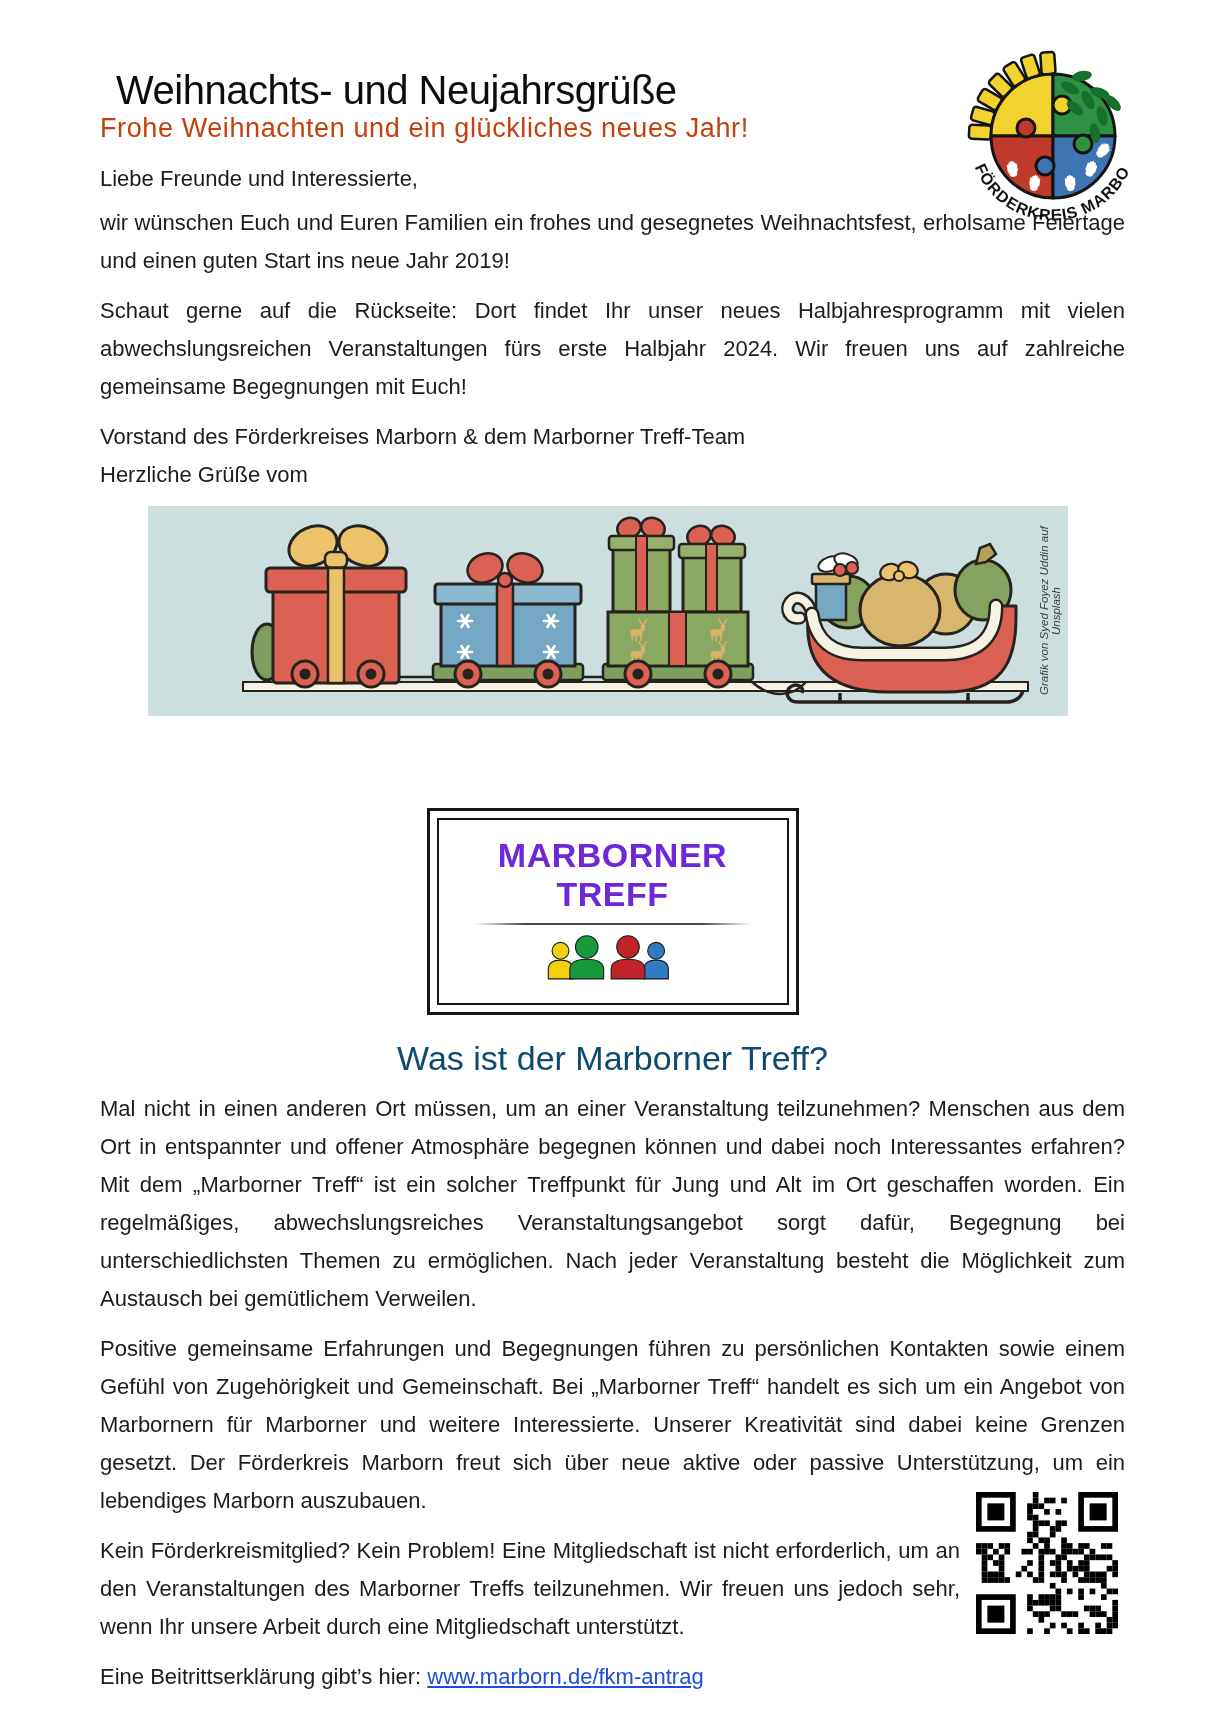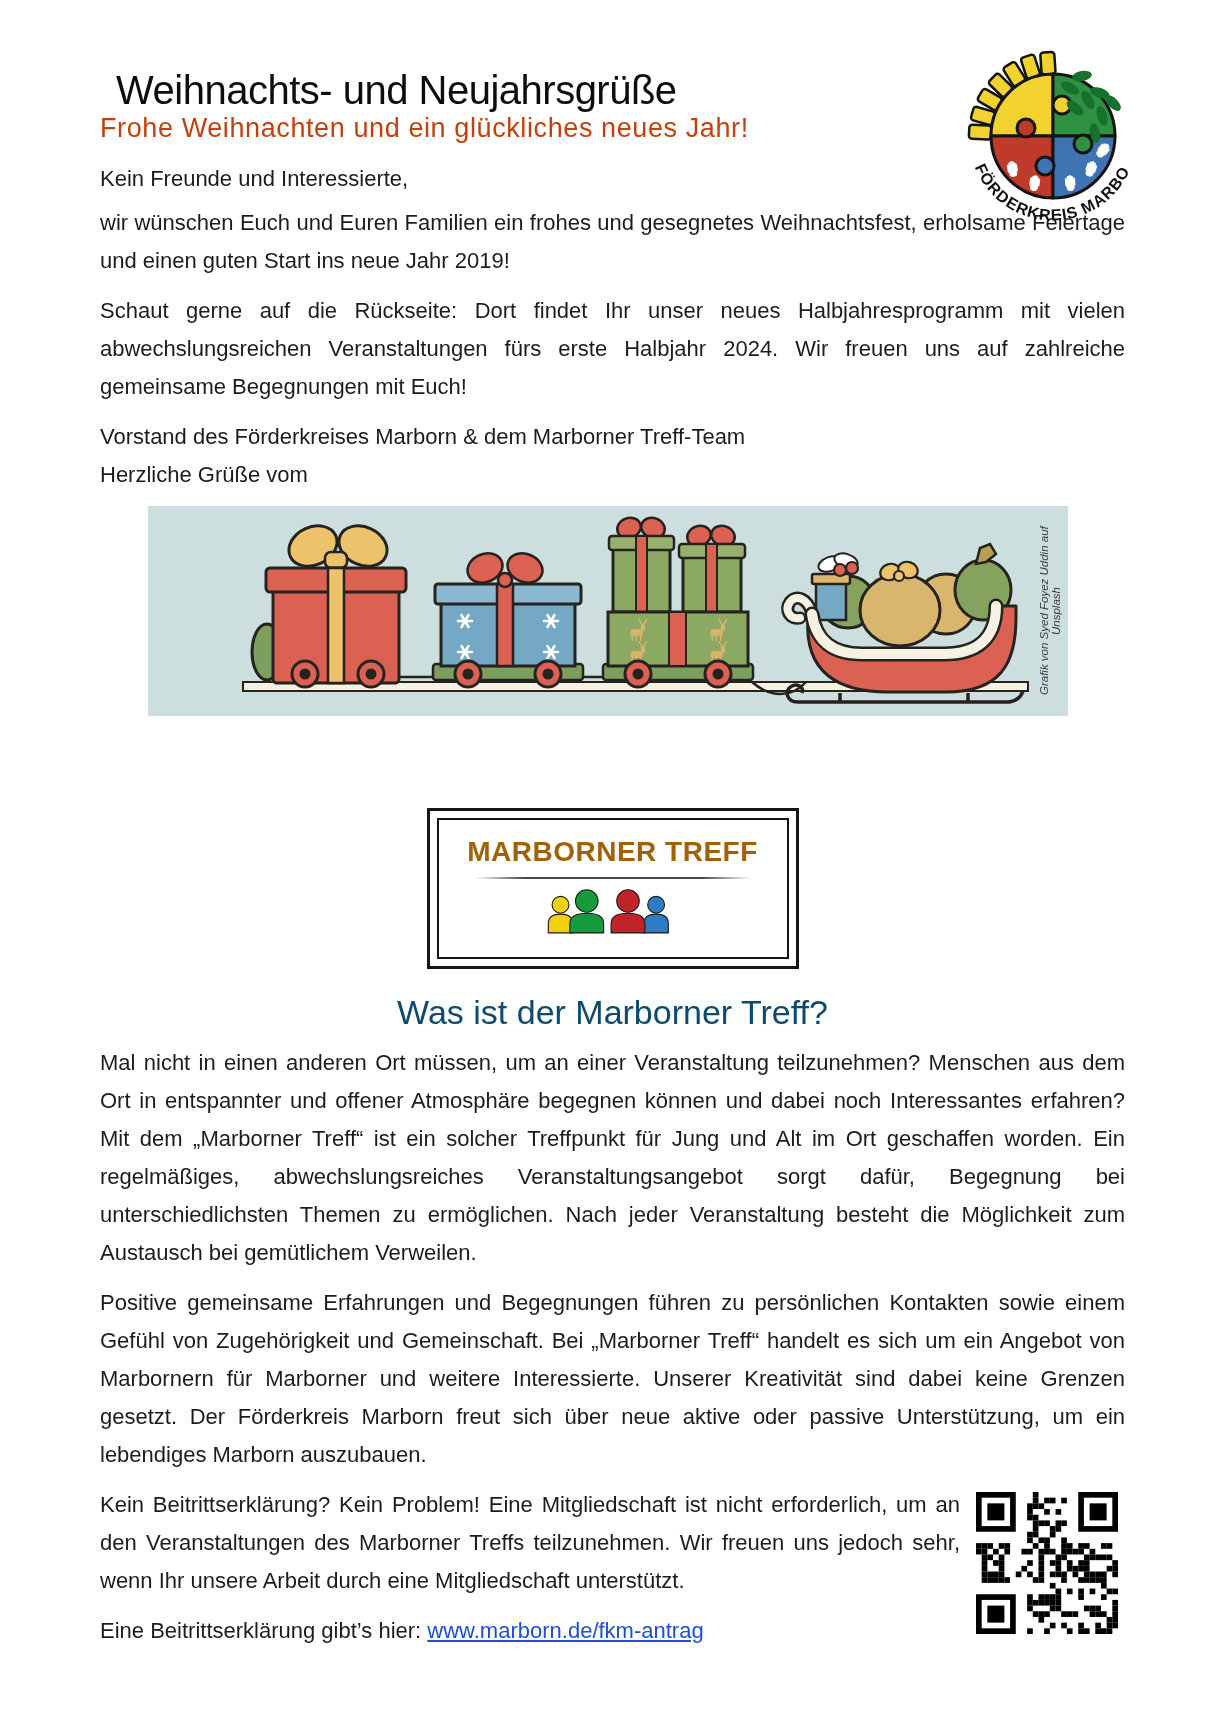--- a/index.html
+++ b/index.html
@@ -117,7 +117,7 @@
     <h1 class="title">Weihnachts- und Neujahrsgrüße</h1>
     <div class="subtitle">Frohe Weihnachten und ein glückliches neues Jahr!</div>
 
-    <div class="salutation">Kein Freunde und Interessierte,</div>
+    <div class="salutation">Liebe Freunde und Interessierte,</div>
     <p class="body">wir wünschen Euch und Euren Familien ein frohes und gesegnetes Weihnachtsfest, erholsame Feiertage und einen guten Start ins neue Jahr 2019!</p>
     <p class="body">Schaut gerne auf die Rückseite: Dort findet Ihr unser neues Halbjahresprogramm mit vielen abwechslungsreichen Veranstaltungen fürs erste Halbjahr 2024. Wir freuen uns auf zahlreiche gemeinsame Begegnungen mit Euch!</p>
     <div class="signoff">

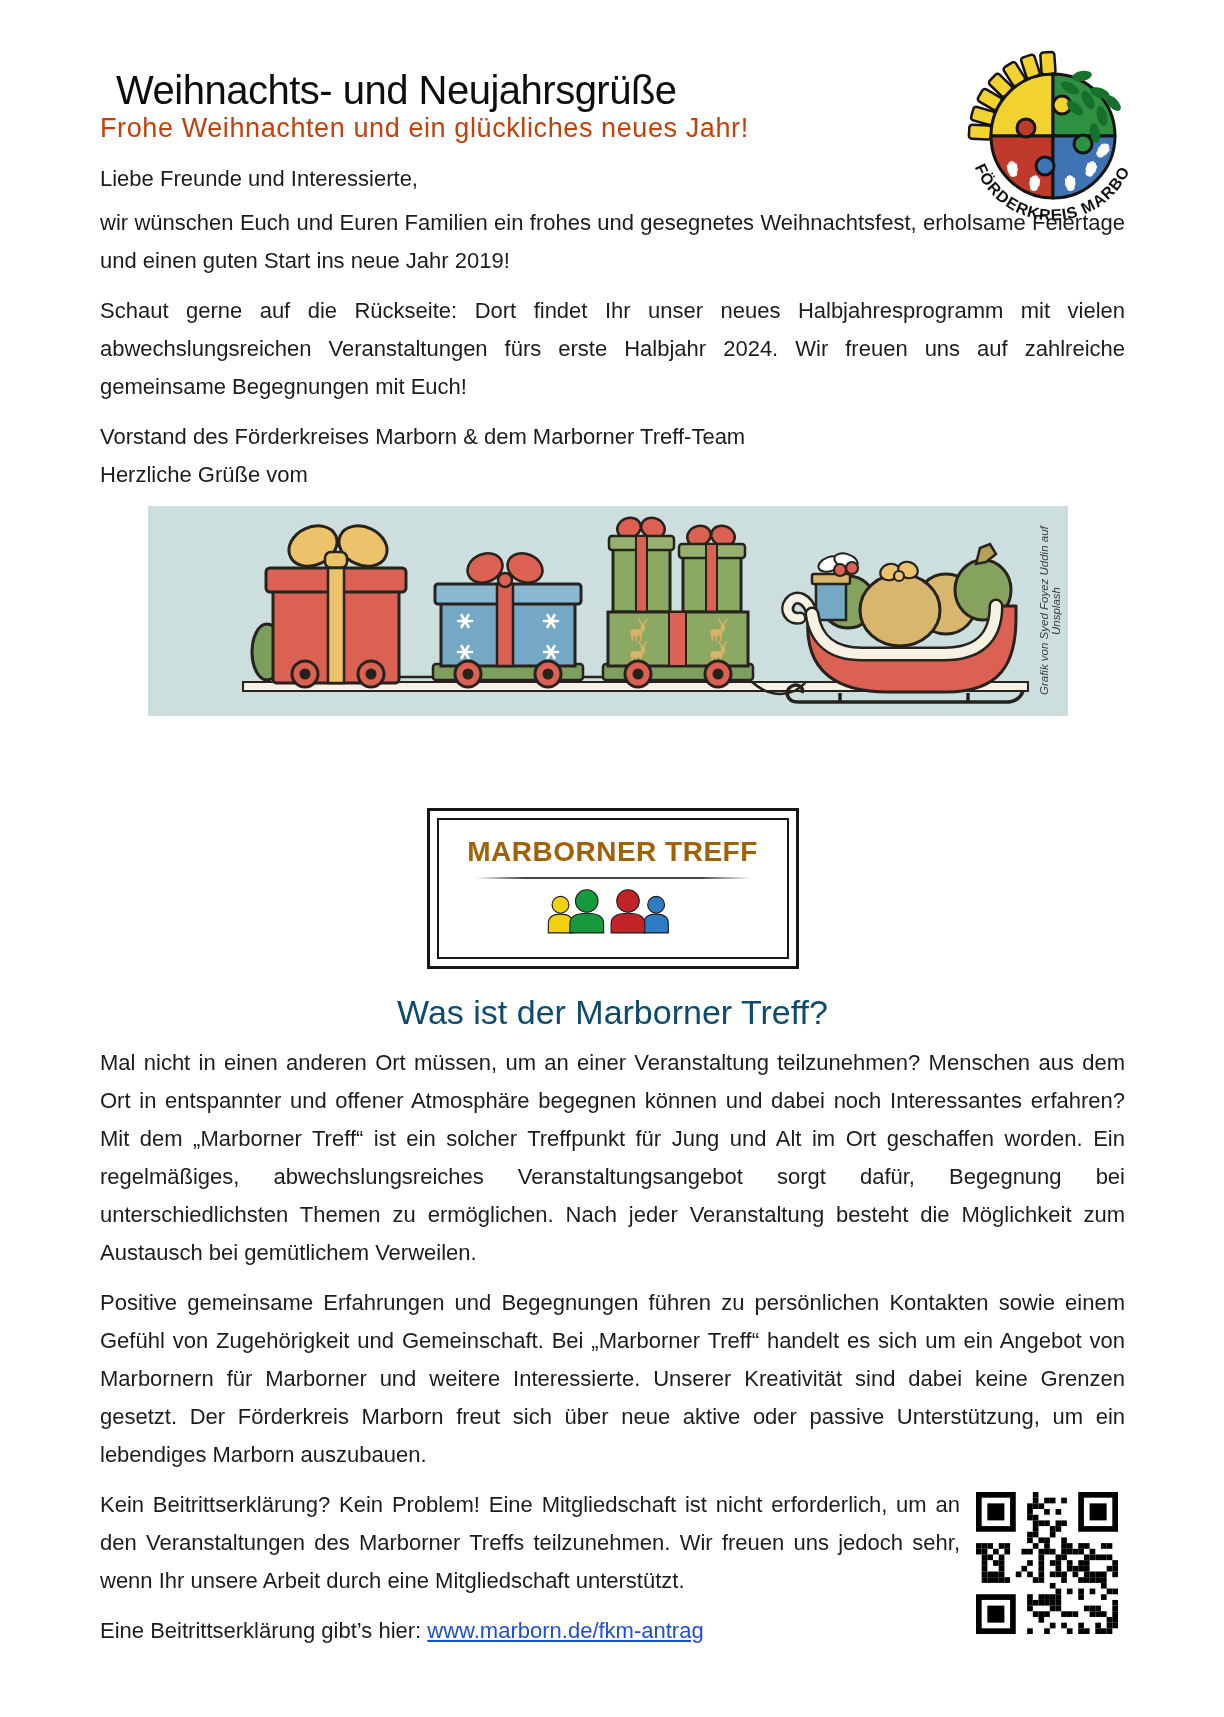--- a/index.html
+++ b/index.html
@@ -27,7 +27,7 @@
 
   .treff-box { width: 372px; margin: 92px auto 0; border: 3px solid #161616; padding: 7px; background: #fff; }
   .treff-inner { border: 2px solid #161616; text-align: center; padding: 16px 10px 10px; }
-  .treff-title { font-size: 28px; font-weight: 700; color: #a16207; letter-spacing: 0.5px; }
+  .treff-title { font-size: 34px; font-weight: 700; color: #6d28d9; letter-spacing: 0.5px; }
   .treff-divider { height: 2px; margin: 9px 26px 10px;
     background: linear-gradient(to right, rgba(74,74,74,0), #474747 18%, #474747 82%, rgba(74,74,74,0)); }
 

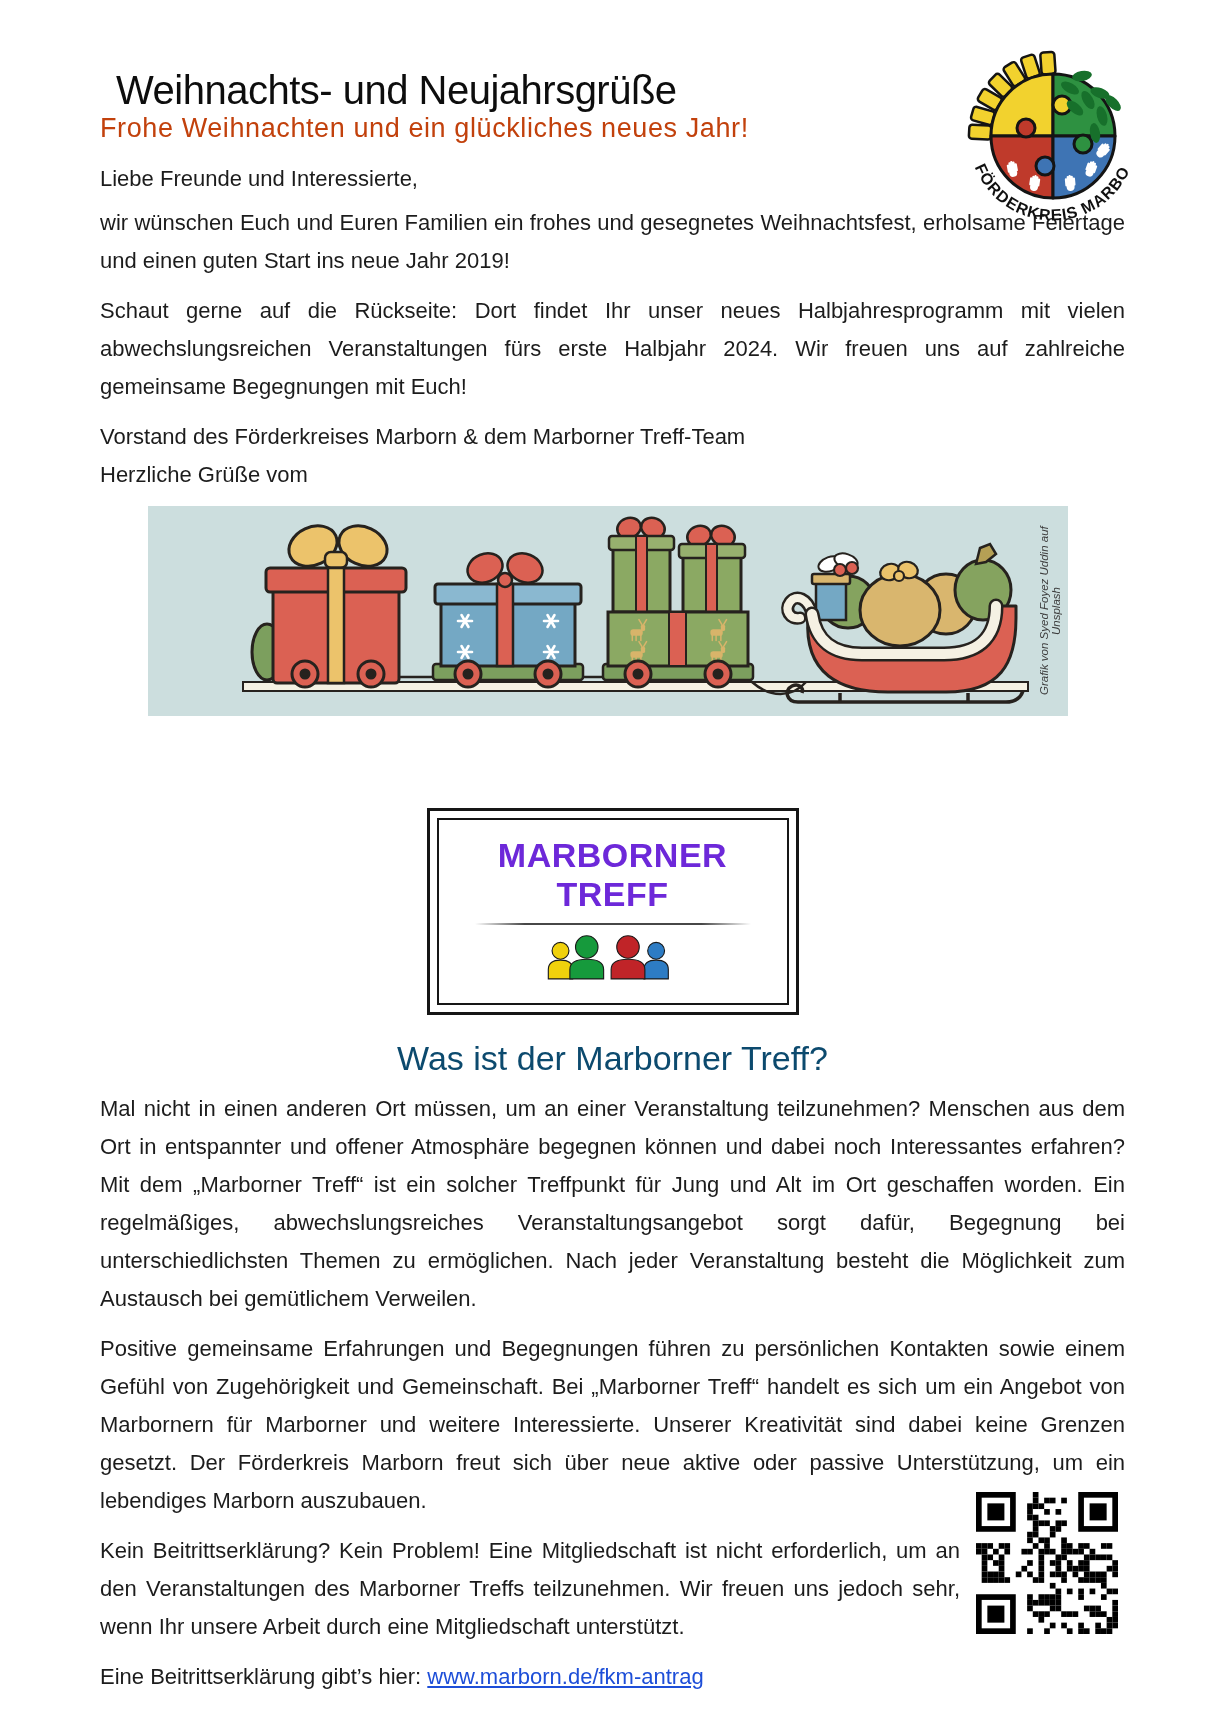--- a/index.html
+++ b/index.html
@@ -283,7 +283,7 @@
 
     <p class="body para-first">Mal nicht in einen anderen Ort müssen, um an einer Veranstaltung teilzunehmen? Menschen aus dem Ort in entspannter und offener Atmosphäre begegnen können und dabei noch Interessantes erfahren? Mit dem „Marborner Treff“ ist ein solcher Treffpunkt für Jung und Alt im Ort geschaffen worden. Ein regelmäßiges, abwechslungsreiches Veranstaltungsangebot sorgt dafür, Begegnung bei unterschiedlichsten Themen zu ermöglichen. Nach jeder Veranstaltung besteht die Möglichkeit zum Austausch bei gemütlichem Verweilen.</p>
     <p class="body">Positive gemeinsame Erfahrungen und Begegnungen führen zu persönlichen Kontakten sowie einem Gefühl von Zugehörigkeit und Gemeinschaft. Bei „Marborner Treff“ handelt es sich um ein Angebot von Marbornern für Marborner und weitere Interessierte. Unserer Kreativität sind dabei keine Grenzen gesetzt. Der Förderkreis Marborn freut sich über neue aktive oder passive Unterstützung, um ein lebendiges Marborn auszubauen.</p>
-    <p class="body para3">Kein Beitrittserklärung? Kein Problem! Eine Mitgliedschaft ist nicht erforderlich, um an den Veranstaltungen des Marborner Treffs teilzunehmen. Wir freuen uns jedoch sehr, wenn Ihr unsere Arbeit durch eine Mitgliedschaft unterstützt.</p>
+    <p class="body para3">Kein Förderkreismitglied? Kein Problem! Eine Mitgliedschaft ist nicht erforderlich, um an den Veranstaltungen des Marborner Treffs teilzunehmen. Wir freuen uns jedoch sehr, wenn Ihr unsere Arbeit durch eine Mitgliedschaft unterstützt.</p>
 
     <div class="footer-line">
       <span>Eine Beitrittserklärung gibt’s hier: </span><a href="#" class="cta-link">www.marborn.de/fkm-antrag</a>

